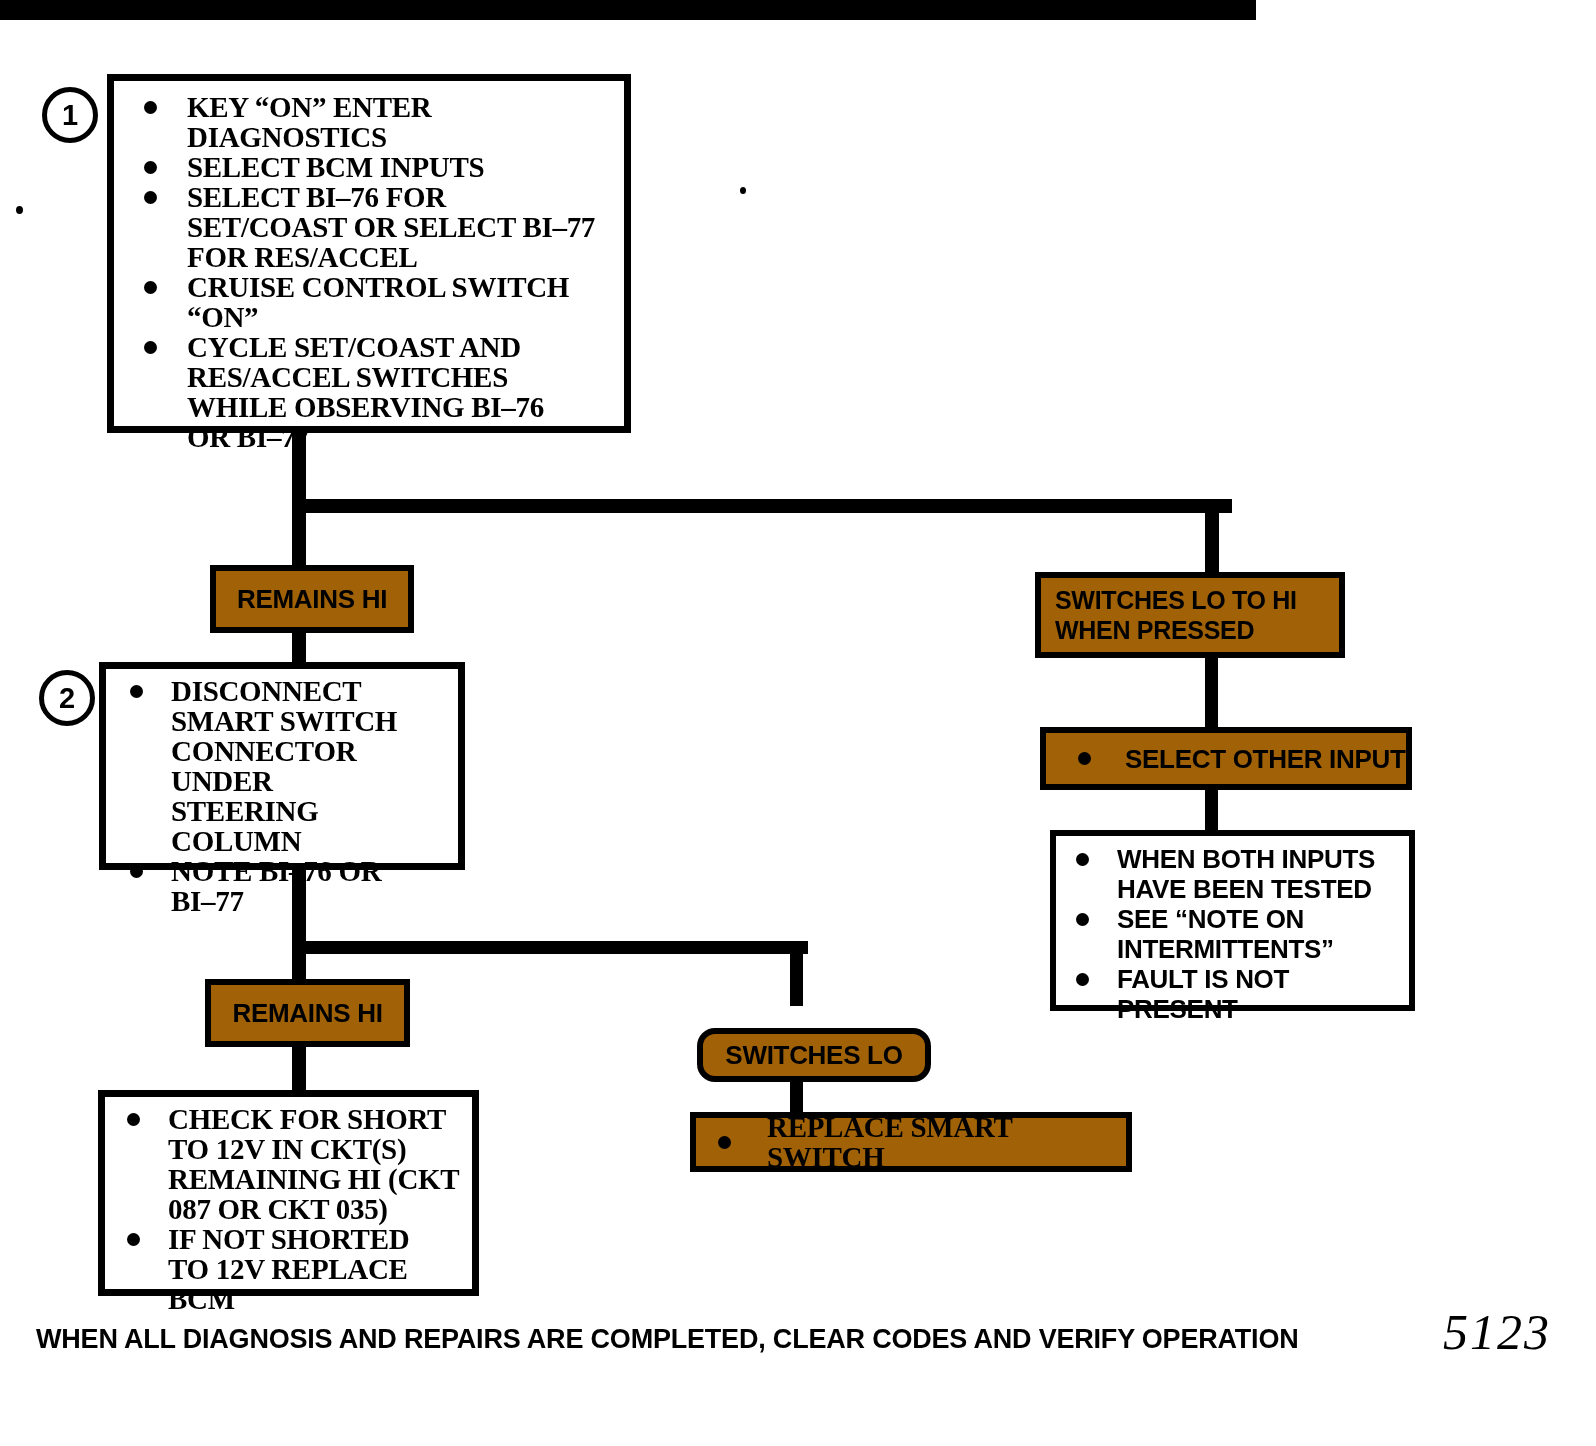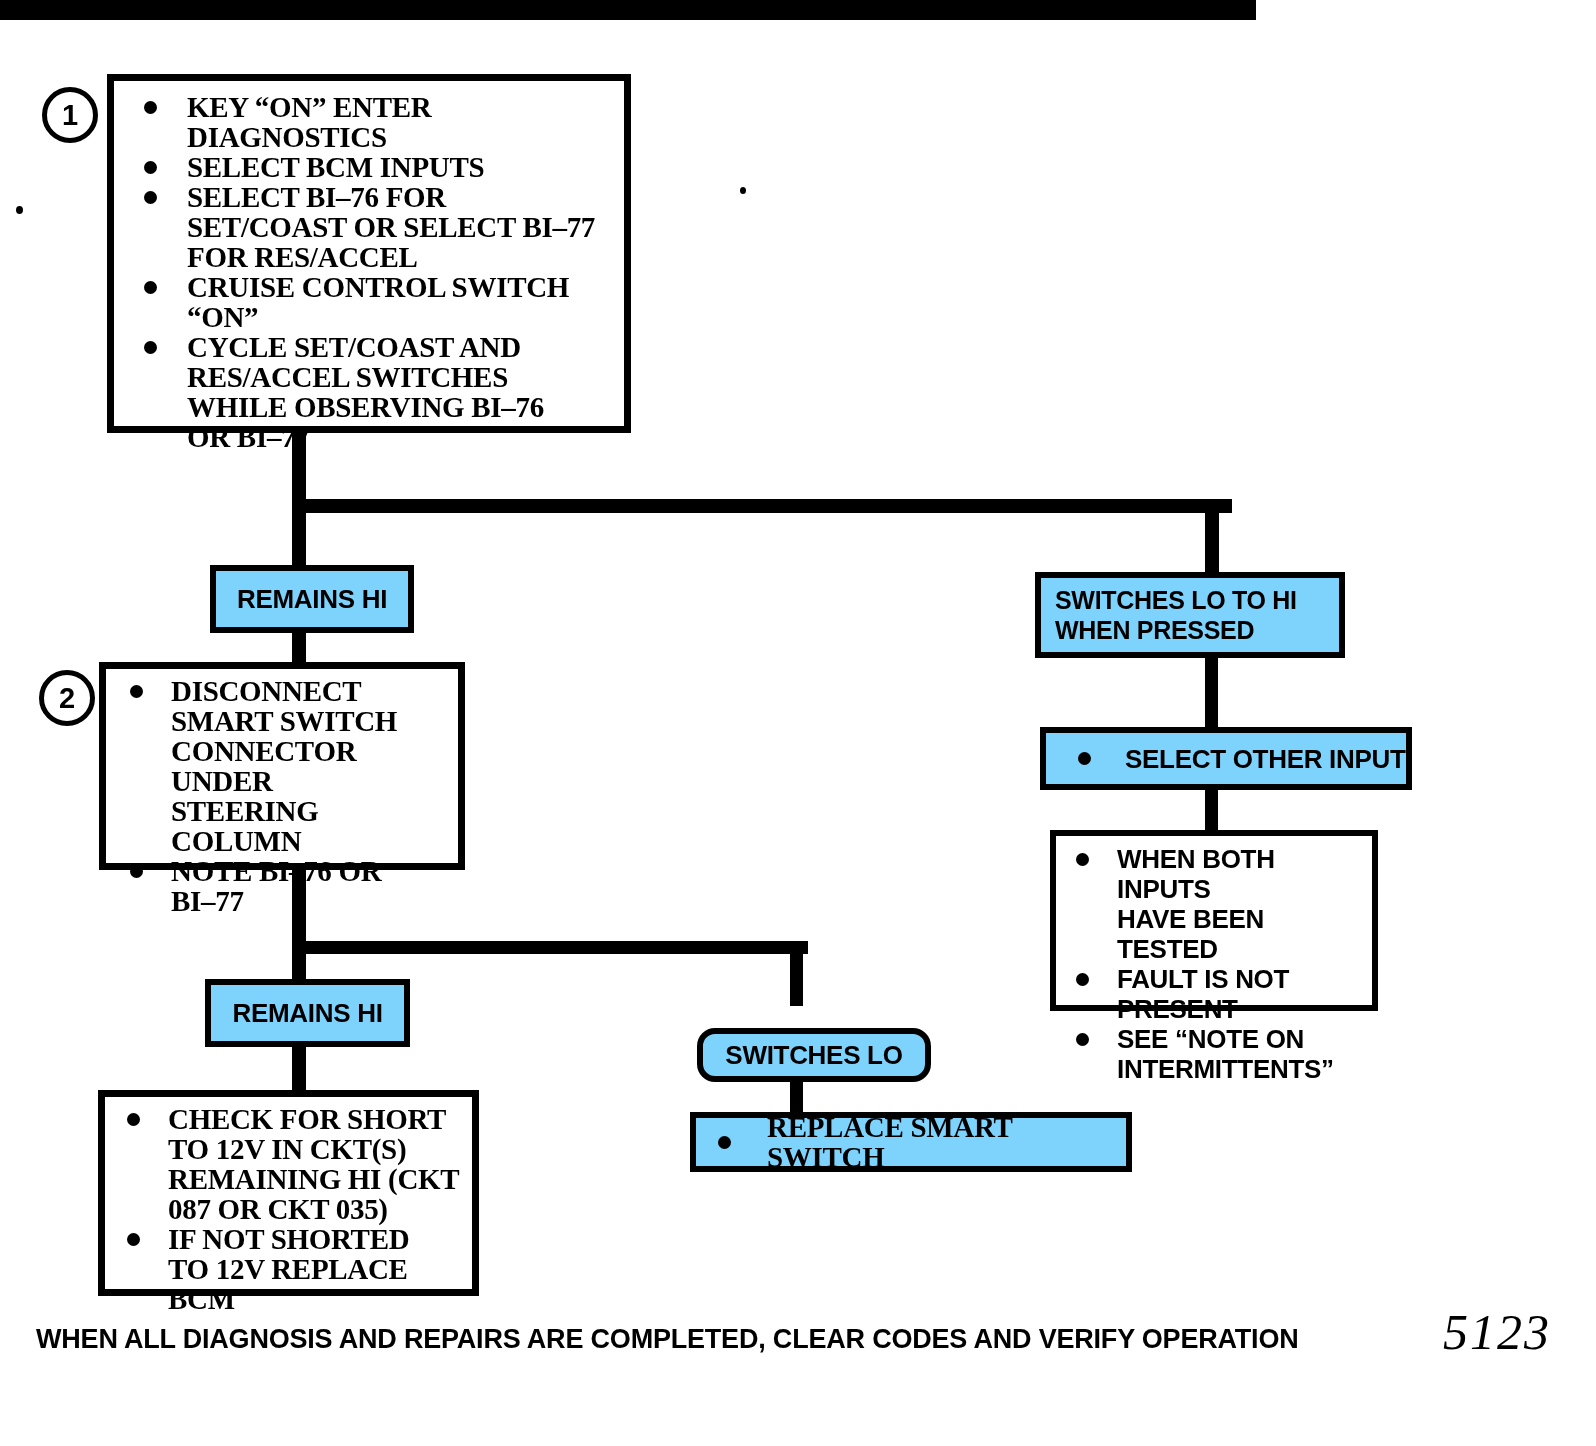--- a/index.html
+++ b/index.html
@@ -14,7 +14,7 @@
     position:absolute;background:#fff;border:7px solid #000;box-sizing:border-box;
   }
   .label-box{
-    position:absolute;background:#7dd3fc;border:6px solid #000;box-sizing:border-box;
+    position:absolute;background:#a16207;border:6px solid #000;box-sizing:border-box;
     display:flex;align-items:center;justify-content:center;
   }
   .label-box .txt{text-align:left;}

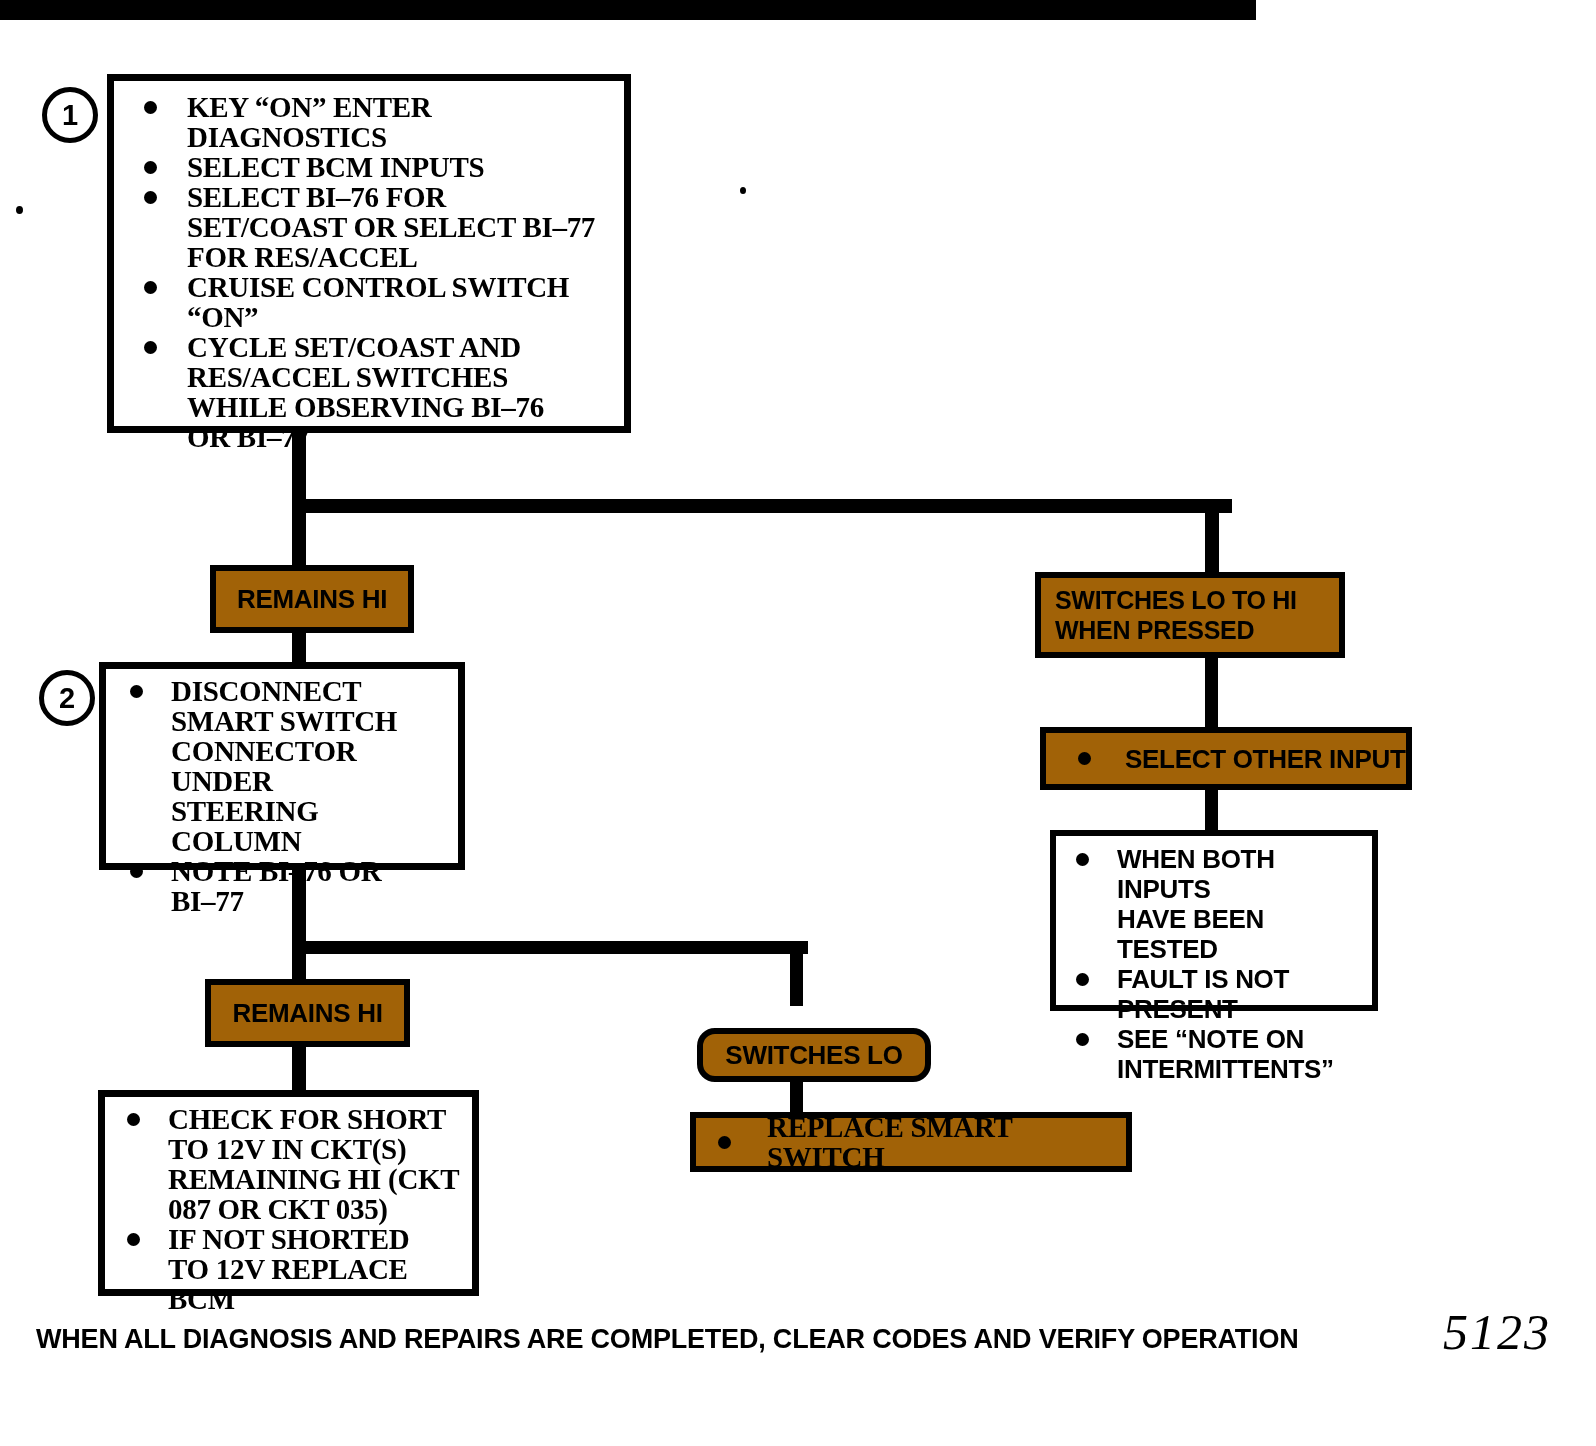--- a/index.html
+++ b/index.html
@@ -137,7 +137,7 @@
     </div>
   </div>
 
-  <div class="box" style="left:1050px;top:830px;width:328px;height:181px;border-width:6px;">
+  <div class="box" style="left:1050px;top:830px;width:365px;height:181px;border-width:6px;">
     <div class="bullets" style="padding:8px 4px 0 14px;">
       <div class="row">
         <span class="dot" style="margin:9px 28px 0 6px;"></span>

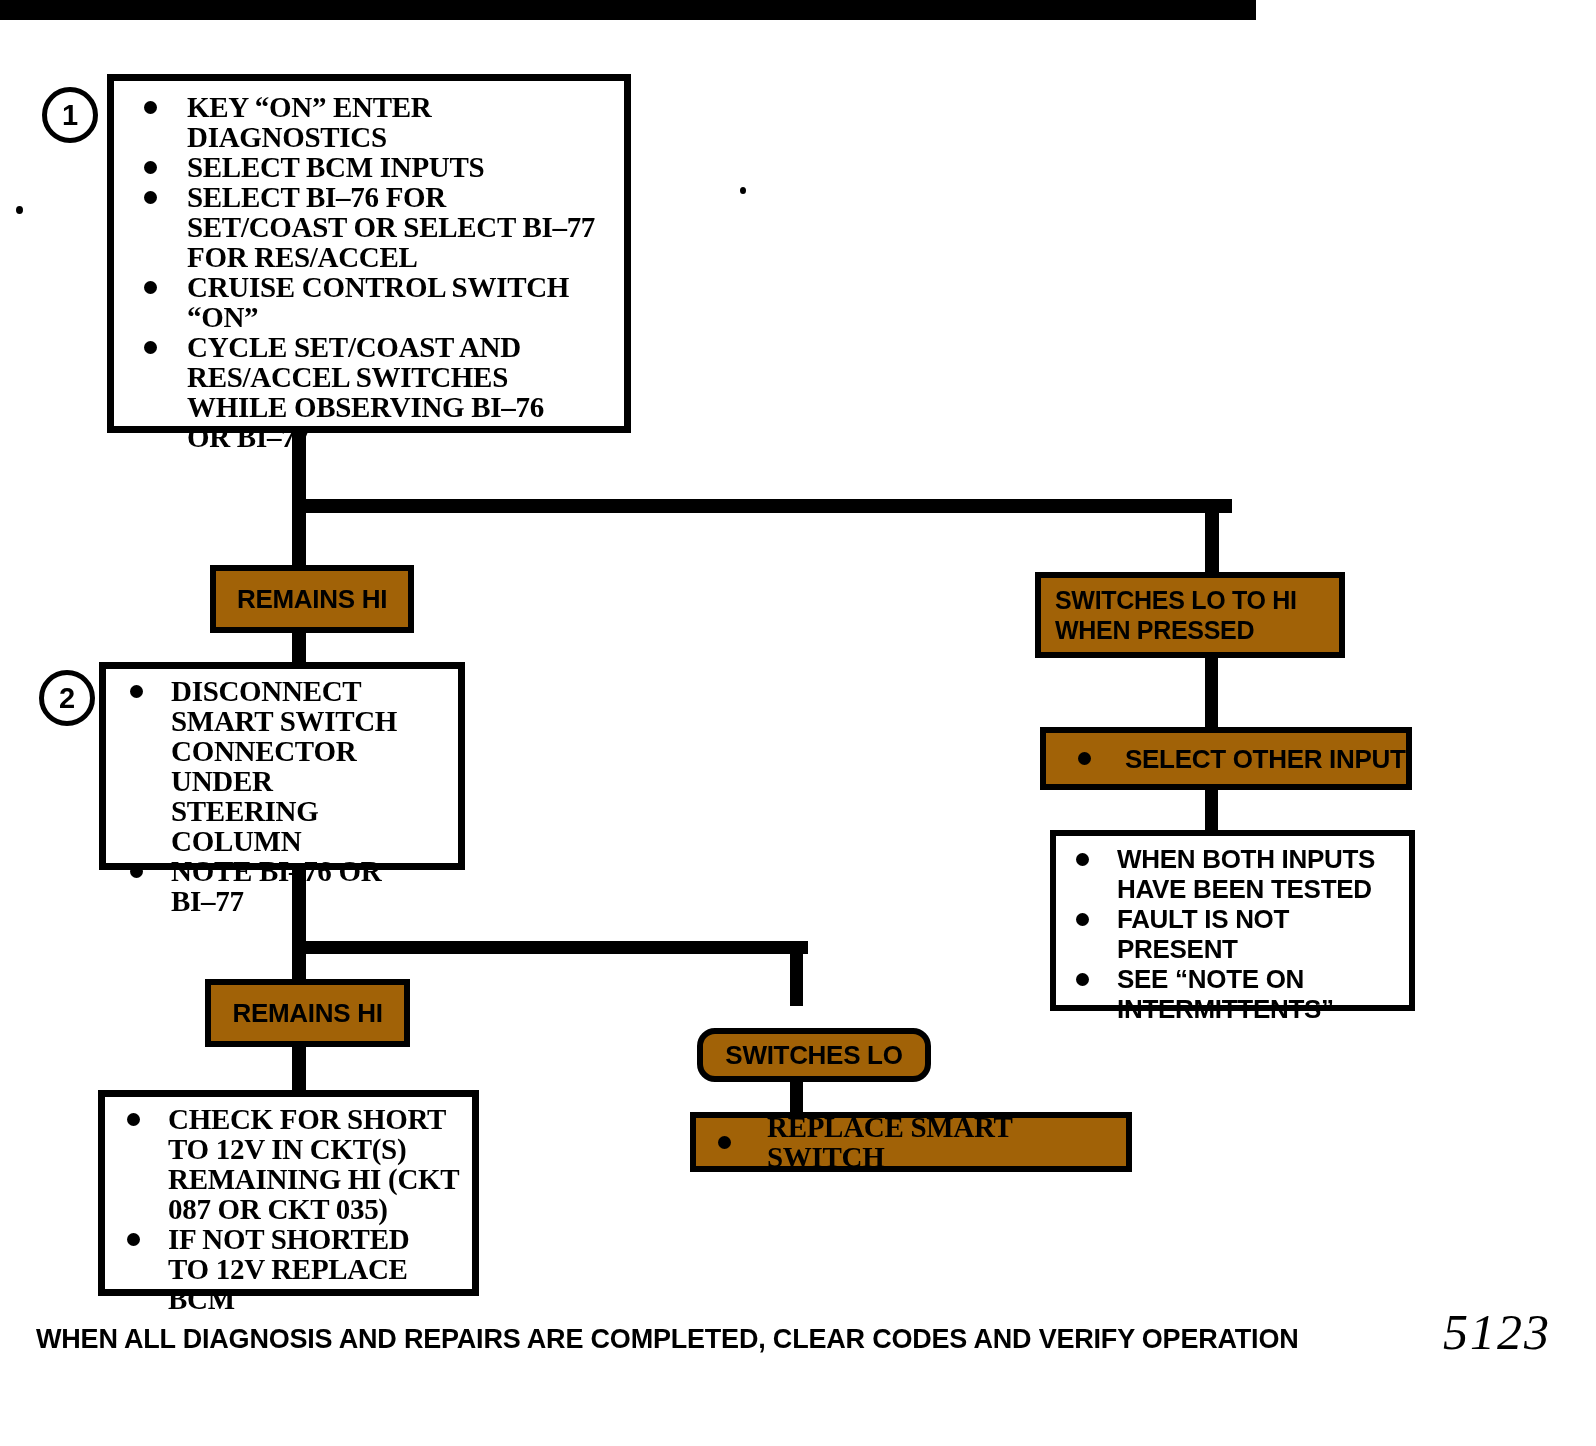--- a/index.html
+++ b/index.html
@@ -146,12 +146,12 @@
       </div>
       <div class="row">
         <span class="dot" style="margin:9px 28px 0 6px;"></span>
-        <span class="txt t26">FAULT IS NOT PRESENT</span>
+        <span class="txt t26">SEE “NOTE ON
+INTERMITTENTS”</span>
       </div>
       <div class="row">
         <span class="dot" style="margin:9px 28px 0 6px;"></span>
-        <span class="txt t26">SEE “NOTE ON
-INTERMITTENTS”</span>
+        <span class="txt t26">FAULT IS NOT PRESENT</span>
       </div>
     </div>
   </div>

